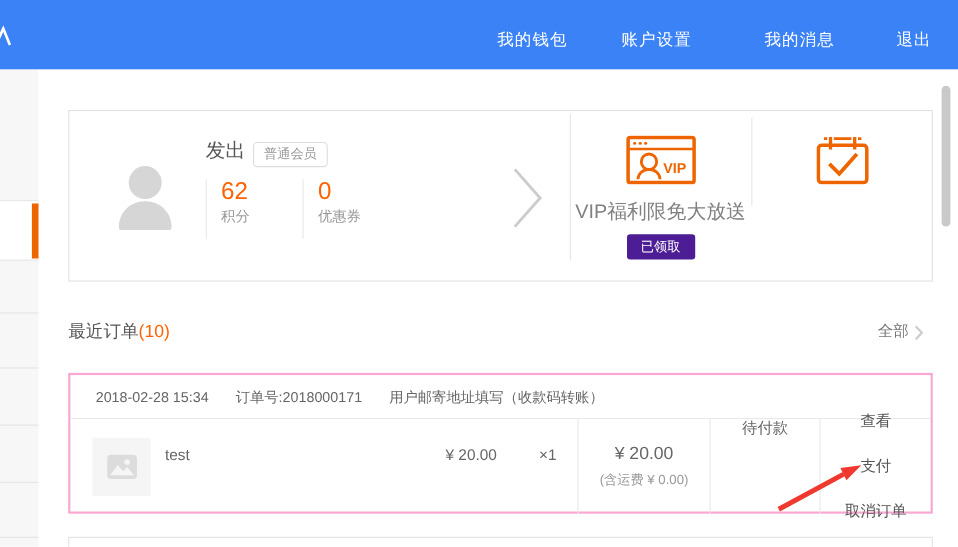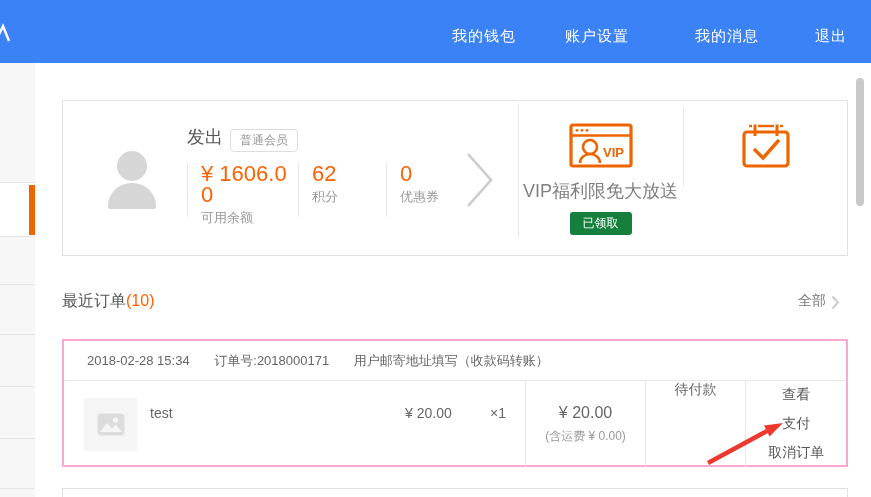--- a/index.html
+++ b/index.html
@@ -116,10 +116,6 @@
   <div class="member-badge">普通会员</div>
 
   <div class="stats">
-    <div class="stat-col c1">
-      <div class="stat-val">¥ 1606.00</div>
-      <div class="stat-lbl">可用余额</div>
-    </div>
     <div class="stat-col c2">
       <div class="stat-val">62</div>
       <div class="stat-lbl">积分</div>

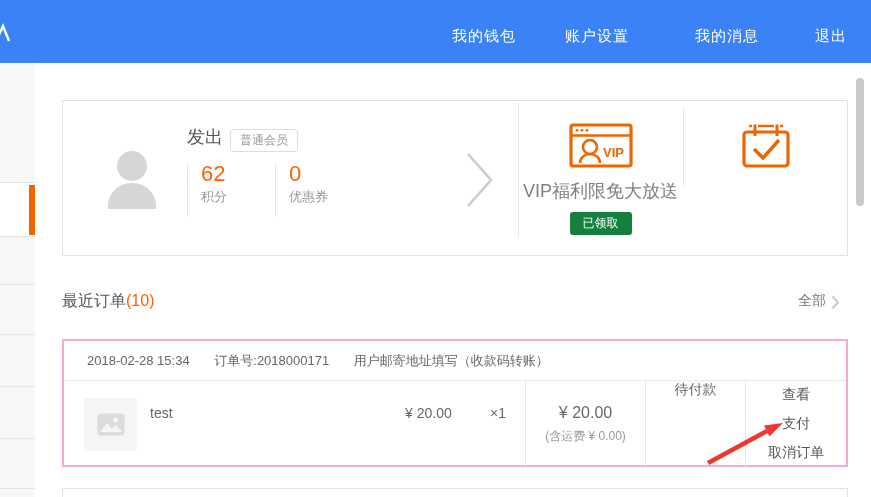--- a/index.html
+++ b/index.html
@@ -50,7 +50,7 @@
   .vip-block { position:absolute; left:455px; top:0; width:165px; height:138px; text-align:center; cursor:pointer; }
   .vip-block svg { margin-top:22px; }
   .vip-title { font-size:18px; color:#808080; margin-top:7px; }
-  .vip-badge { display:inline-block; margin-top:9px; font-size:12px; color:#fff; background:#15803d; border-radius:3px; padding:3px 13px; }
+  .vip-badge { display:inline-block; margin-top:9px; font-size:12px; color:#fff; background:#4c1d95; border-radius:3px; padding:3px 13px; }
   .cal-block { position:absolute; left:620px; top:0; width:166px; height:138px; text-align:center; cursor:pointer; }
   .cal-block svg { margin-top:22px; }
 

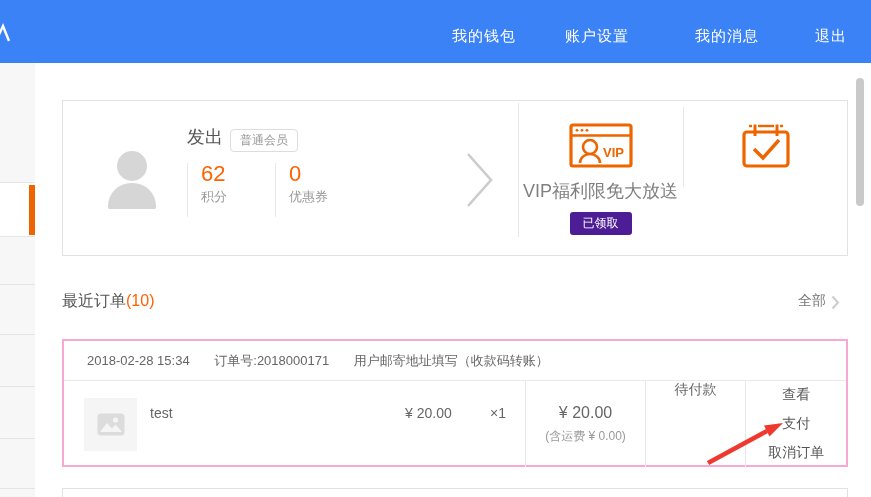--- a/index.html
+++ b/index.html
@@ -72,7 +72,7 @@
   .t-amount { font-size:16px; color:#666; }
   .t-ship { font-size:12px; color:#999; }
   .col-status { width:101px; border-left:1px solid #e8e8e8; display:flex; align-items:flex-start; justify-content:center; font-size:14px; color:#666; }
-  .col-actions { width:101px; border-left:1px solid #e8e8e8; display:flex; flex-direction:column; align-items:center; justify-content:center; gap:11px; }
+  .col-actions { width:101px; border-left:1px solid #e8e8e8; display:flex; flex-direction:column; align-items:center; justify-content:center; gap:23px; }
   .act-link { font-size:14px; color:#555; cursor:pointer; }
 
   .next-card { position:absolute; left:62px; top:488px; width:786px; height:30px; border:1px solid #e2e2e2; background:#fff; }

